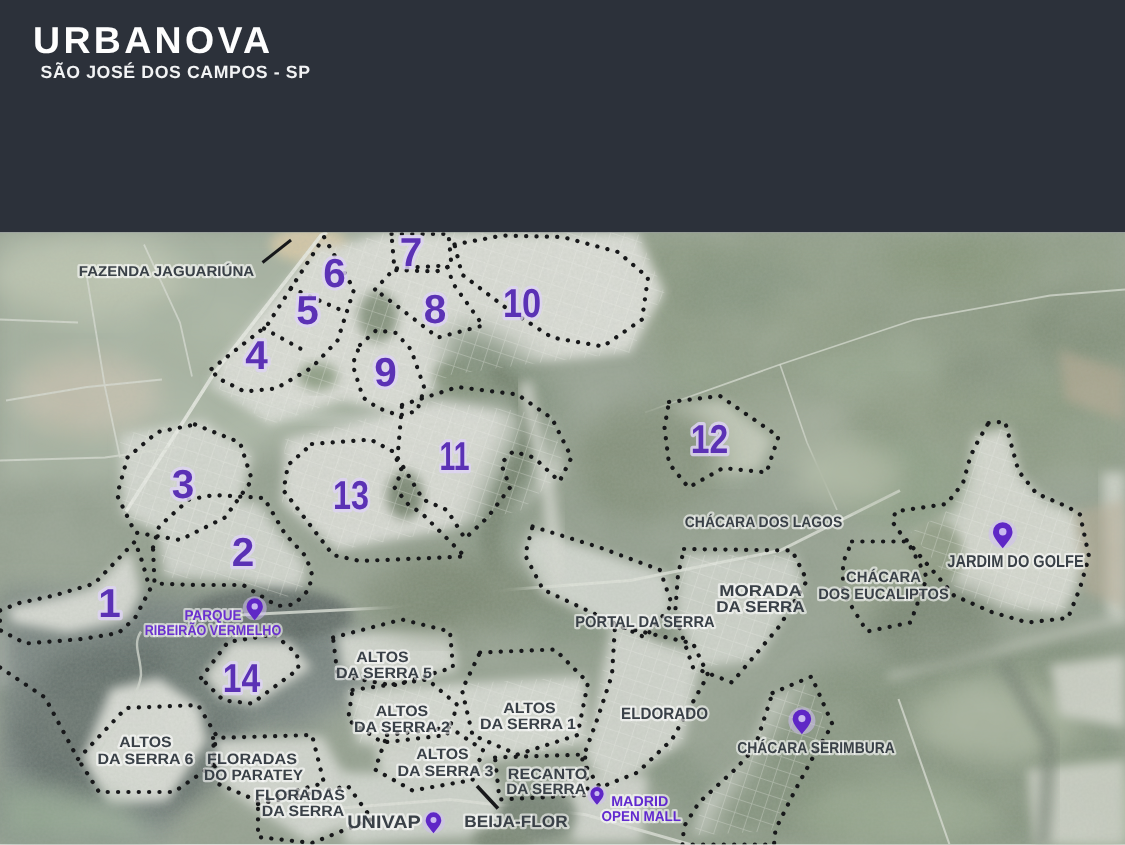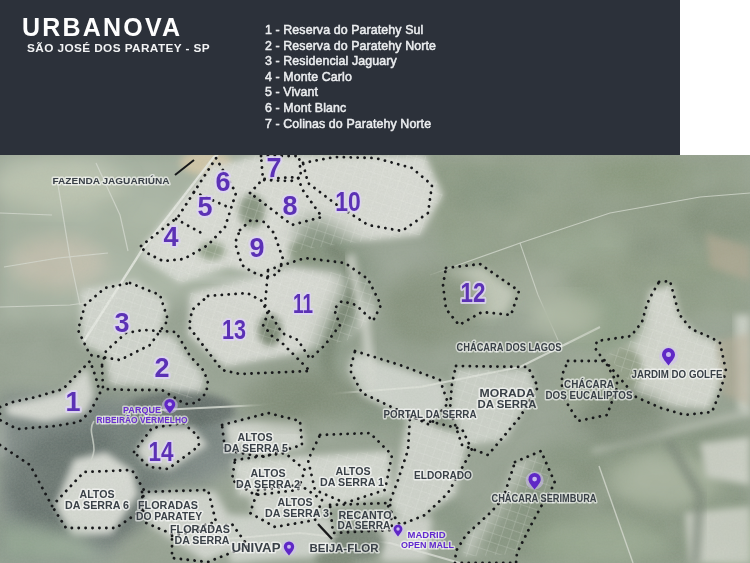--- a/index.html
+++ b/index.html
@@ -5,7 +5,7 @@
 <style>
 html,body{margin:0;padding:0;background:#fff}
 #page{position:relative;width:750px;height:563px;overflow:hidden;font-family:"Liberation Sans",sans-serif}
-#header{position:absolute;left:0;top:0;width:680px;height:155px;background:#2c313a;color:#fff}
+#header{position:absolute;left:0;top:0;width:750px;height:155px;background:#2c313a;color:#fff}
 #title{position:absolute;left:22px;top:13px;font-size:25px;font-weight:bold;letter-spacing:2.2px;color:#fefefe}
 #subtitle{position:absolute;left:27px;top:41px;font-size:11.8px;font-weight:bold;letter-spacing:0.4px;color:#f2f3f4}
 .leg{position:absolute;top:23px;font-size:12.4px;font-weight:normal;-webkit-text-stroke:0.5px #eceef0;line-height:15.6px;color:#eceef0;letter-spacing:0.1px}

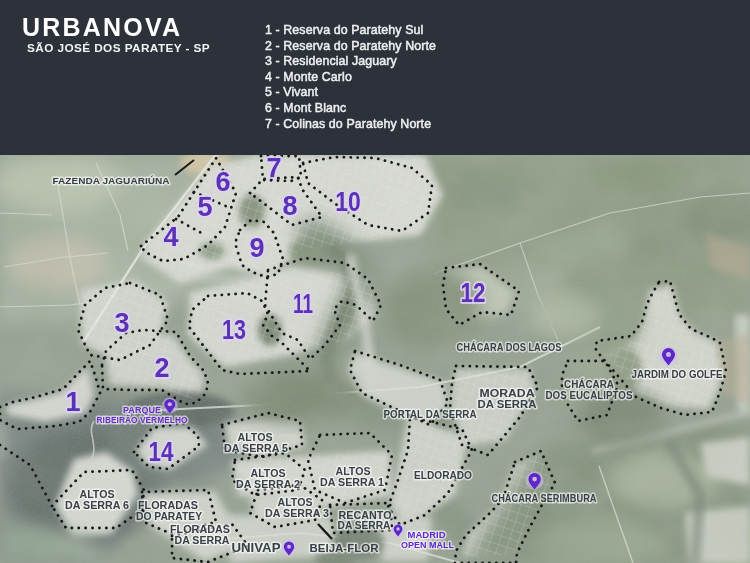--- a/index.html
+++ b/index.html
@@ -21,15 +21,6 @@
 
     <div id="subtitle">SÃO JOSÉ DOS PARATEY - SP</div>
 
-    <div class="leg" style="left:265px">
-      1 - Reserva do Paratehy Sul<br>
-      2 - Reserva do Paratehy Norte<br>
-      3 - Residencial Jaguary<br>
-      4 -  Monte Carlo<br>
-      5 - Vivant<br>
-      6 - Mont Blanc<br>
-      7 - Colinas do Paratehy Norte
-    </div>
 
   </div>
 

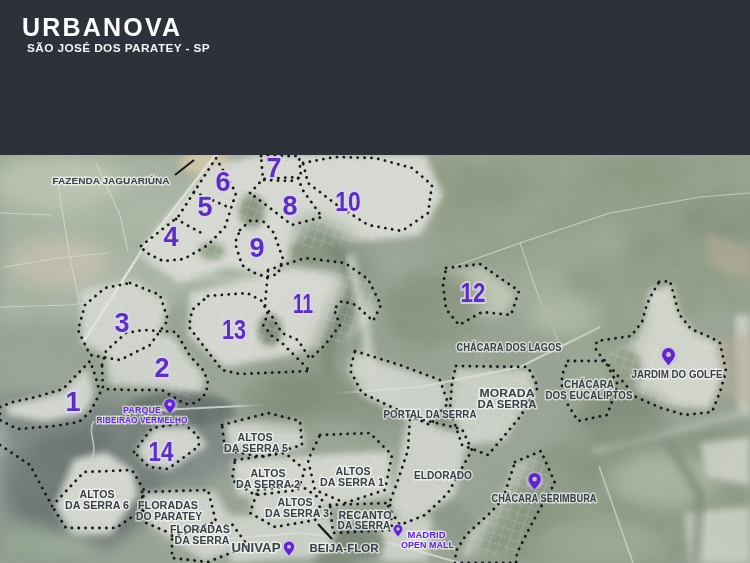--- a/index.html
+++ b/index.html
@@ -19,7 +19,7 @@
 
     <div id="title">URBANOVA</div>
 
-    <div id="subtitle">SÃO JOSÉ DOS PARATEY - SP</div>
+    <div id="subtitle">SÃO JOSÉ DOS CAMPOS - SP</div>
 
 
   </div>

